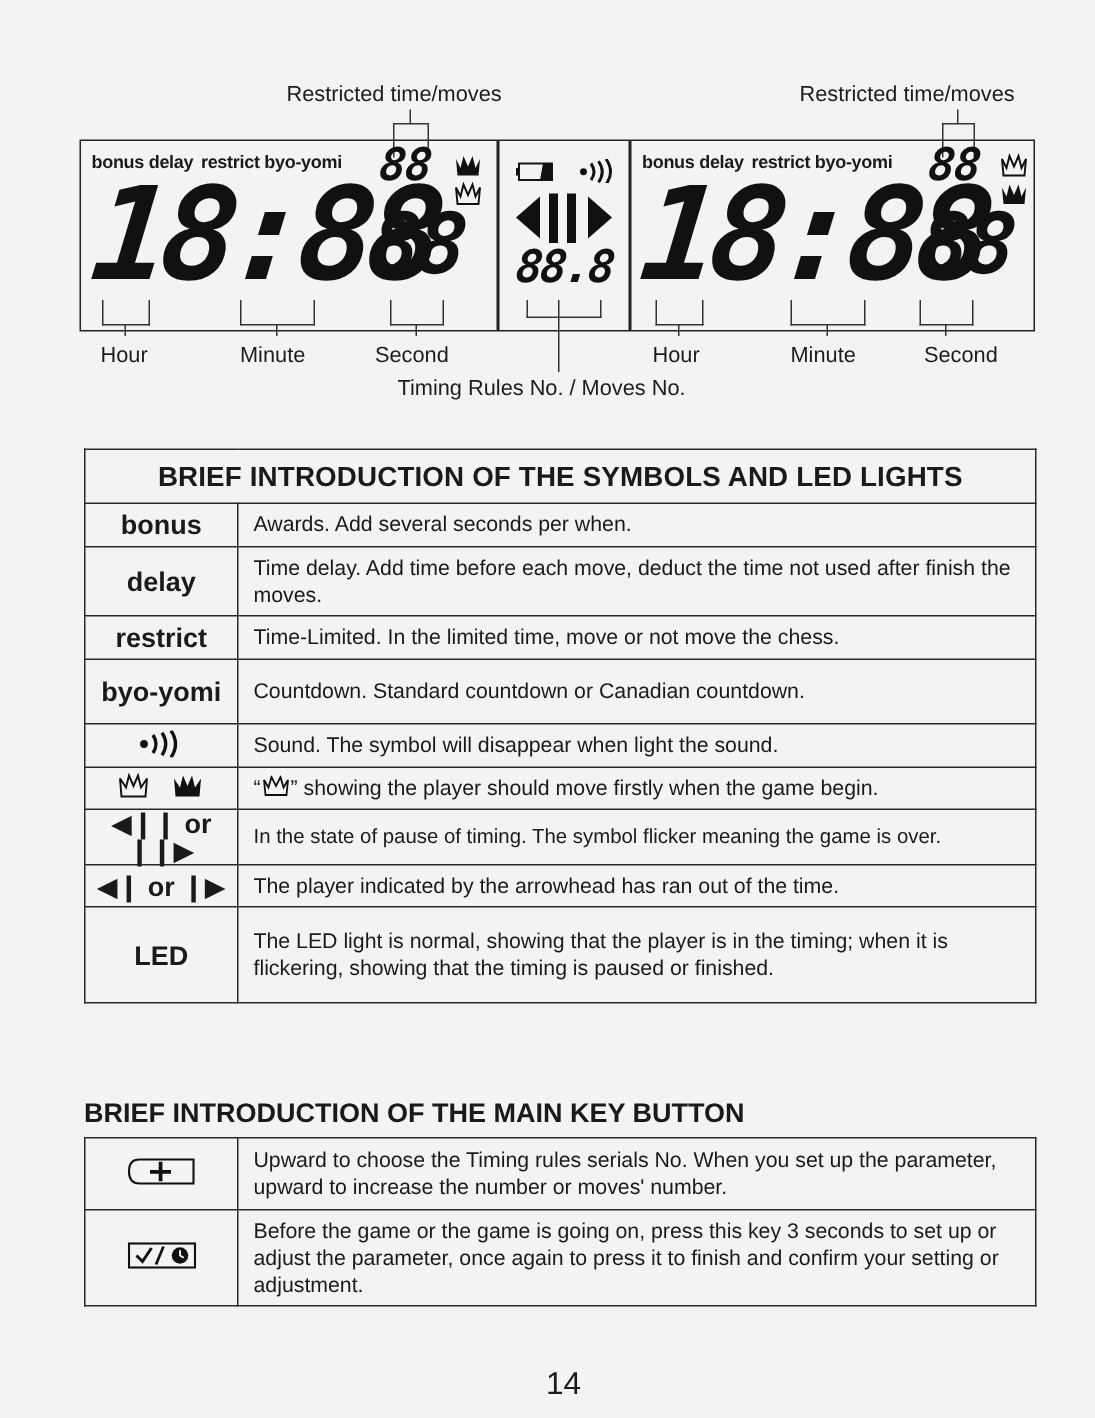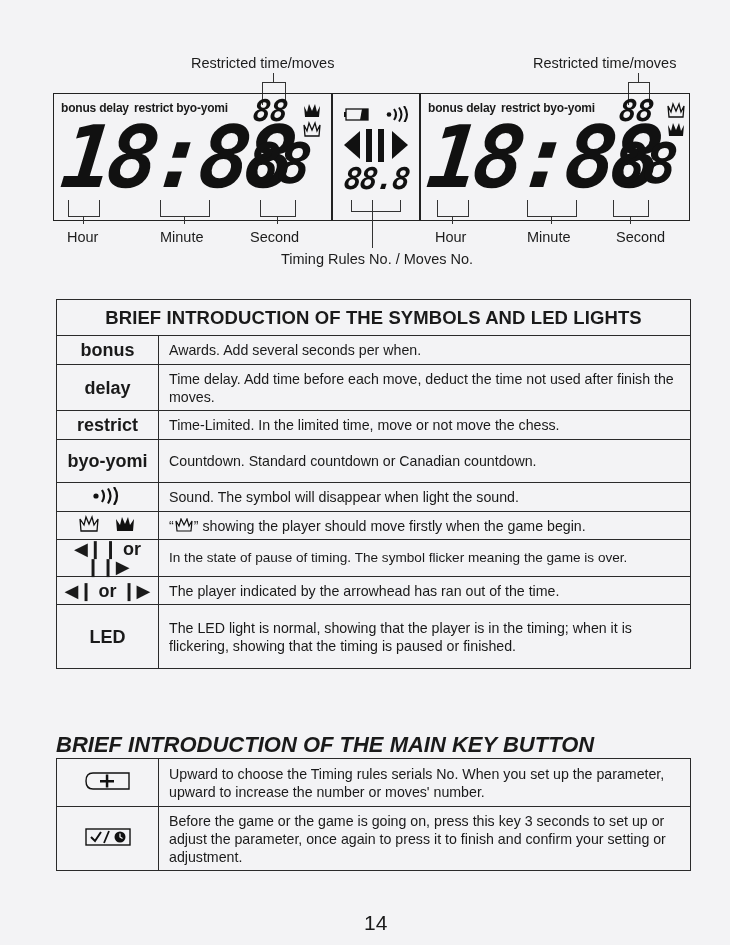--- a/index.html
+++ b/index.html
@@ -106,7 +106,7 @@
   <span class="lbl" style="left:435px;top:229px;">Hour</span>
   <span class="lbl" style="left:527px;top:229px;">Minute</span>
   <span class="lbl" style="left:616px;top:229px;">Second</span>
-  <span class="lbl" style="left:265px;top:251px;margin-left:16px;">Timing Rules No. / Moves No.</span>
+  <span class="lbl" style="left:265px;top:251px;">Timing Rules No. / Moves No.</span>
 </div>
 
 <table style="left:56px;top:299px;width:635px;">

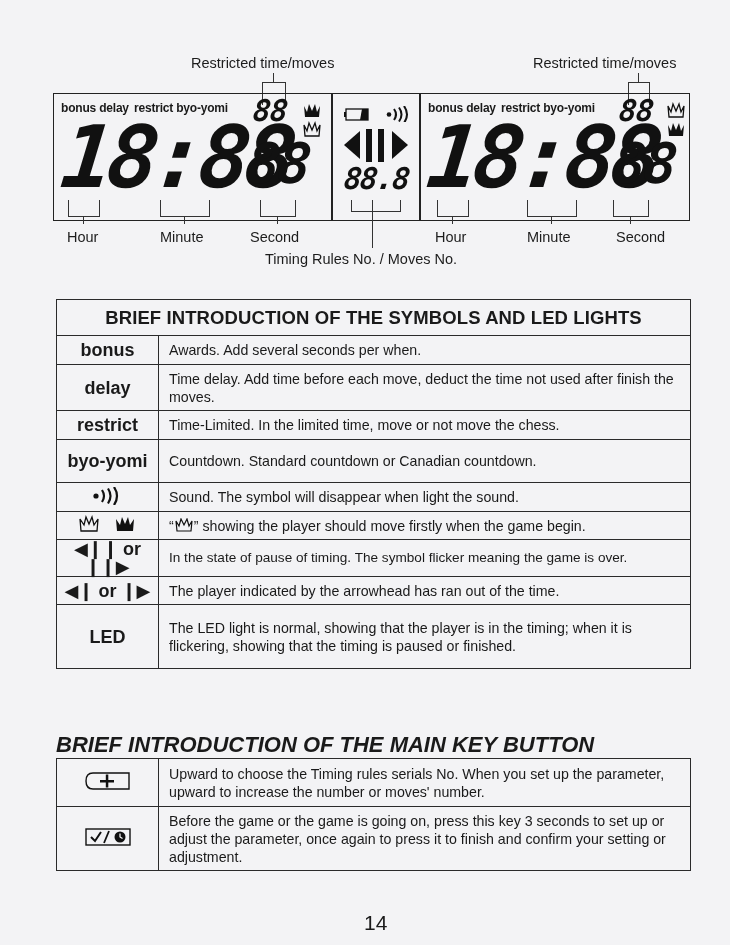--- a/index.html
+++ b/index.html
@@ -20,7 +20,7 @@
   td.k{text-align:center;padding:0;font-weight:bold;font-size:18px;}
   th{border:1.5px solid #2a2a2a;font-size:18.5px;font-weight:bold;height:33px;text-align:center;letter-spacing:0.1px;}
   .sym{font-weight:normal;}
-  .h2{position:absolute;left:56px;top:732px;font-size:22px;font-weight:bold;font-style:italic;}
+  .h2{position:absolute;left:56px;top:732px;font-size:18px;font-weight:bold;}
   .page{position:absolute;left:364px;top:911px;font-size:21px;}
 </style>
 </head>

